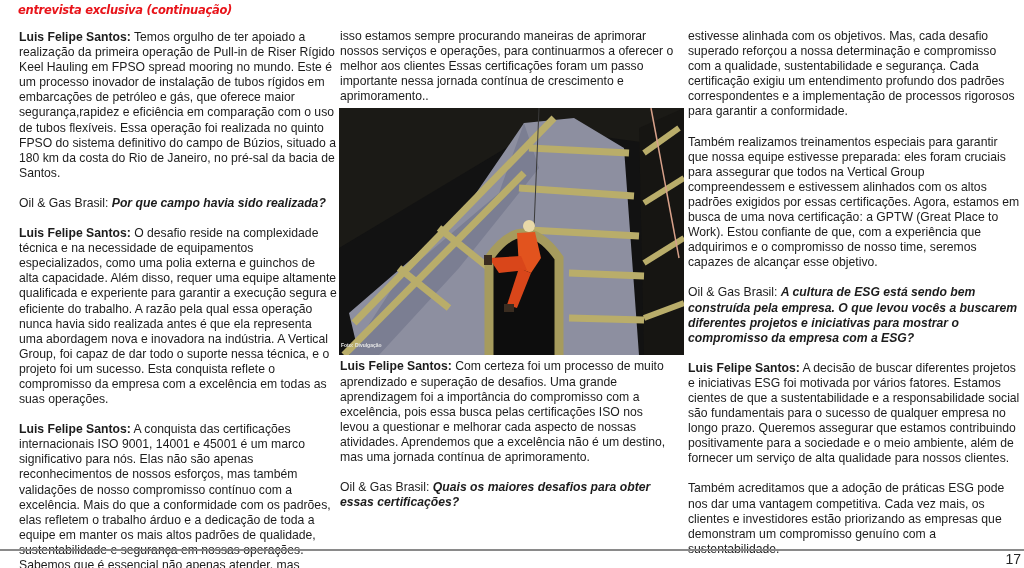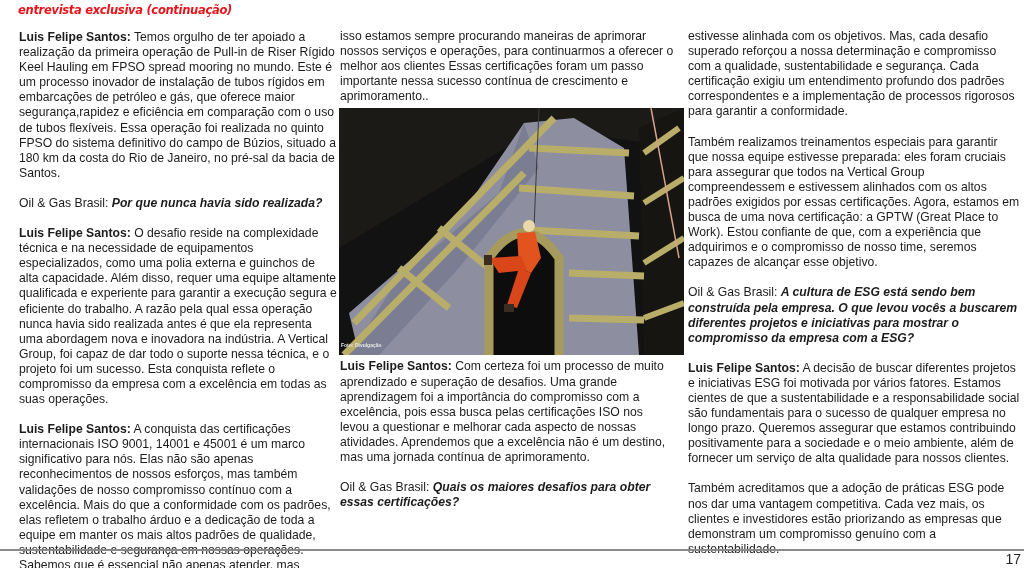--- a/index.html
+++ b/index.html
@@ -70,7 +70,7 @@
   </div>
 
   <div class="col col-2">
-    <p style="margin-bottom:0">isso estamos sempre procurando maneiras de aprimorar nossos serviços e operações, para continuarmos a oferecer o melhor aos clientes Essas certificações foram um passo importante nessa sucesso contínua de crescimento e aprimoramento..</p>
+    <p style="margin-bottom:0">isso estamos sempre procurando maneiras de aprimorar nossos serviços e operações, para continuarmos a oferecer o melhor aos clientes Essas certificações foram um passo importante nessa jornada contínua de crescimento e aprimoramento..</p>
 
     <div class="photo">
       <svg width="345" height="247" viewBox="0 0 345 247">

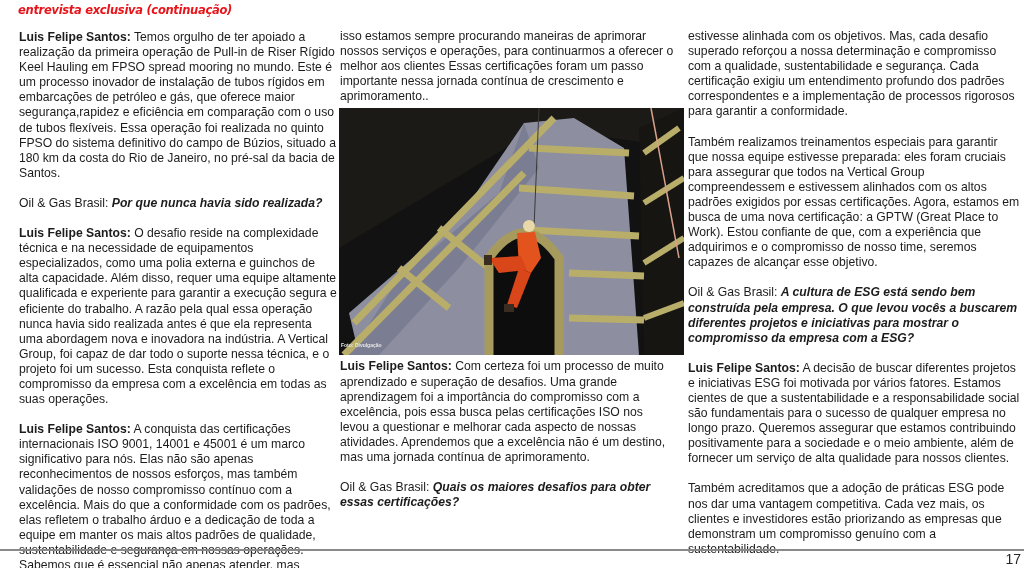--- a/index.html
+++ b/index.html
@@ -64,7 +64,7 @@
 
   <div class="col col-1">
     <p><span class="speaker">Luis Felipe Santos:</span> <span>Temos orgulho de ter apoiado a realização da primeira operação de Pull-in de Riser Rígido Keel Hauling em FPSO spread mooring no mundo. Este é um processo inovador de instalação de tubos rígidos em embarcações de petróleo e gás, que oferece maior segurança,rapidez e eficiência em comparação com o uso de tubos flexíveis. Essa operação foi realizada no quinto FPSO do sistema definitivo do campo de Búzios, situado a 180 km da costa do Rio de Janeiro, no pré-sal da bacia de Santos.</span></p>
-    <p><span>Oil &amp; Gas Brasil:</span> <span class="q">Por que nunca havia sido realizada?</span></p>
+    <p><span>Oil &amp; Gas Brasil:</span> <span class="q">Por que campo havia sido realizada?</span></p>
     <p><span class="speaker">Luis Felipe Santos:</span> <span>O desafio reside na complexidade técnica e na necessidade de equipamentos especializados, como uma polia externa e guinchos de alta capacidade. Além disso, requer uma equipe altamente qualificada e experiente para garantir a execução segura e eficiente do trabalho. A razão pela qual essa operação nunca havia sido realizada antes é que ela representa uma abordagem nova e inovadora na indústria. A Vertical Group, foi capaz de dar todo o suporte nessa técnica, e o projeto foi um sucesso. Esta conquista reflete o compromisso da empresa com a excelência em todas as suas operações.</span></p>
     <p><span class="speaker">Luis Felipe Santos:</span> <span>A conquista das certificações internacionais ISO 9001, 14001 e 45001 é um marco significativo para nós. Elas não são apenas reconhecimentos de nossos esforços, mas também validações de nosso compromisso contínuo com a excelência. Mais do que a conformidade com os padrões, elas refletem o trabalho árduo e a dedicação de toda a equipe em manter os mais altos padrões de qualidade, sustentabilidade e segurança em nossas operações. Sabemos que é essencial não apenas atender, mas superar as expectativas de nossos clientes. Por</span></p>
   </div>

